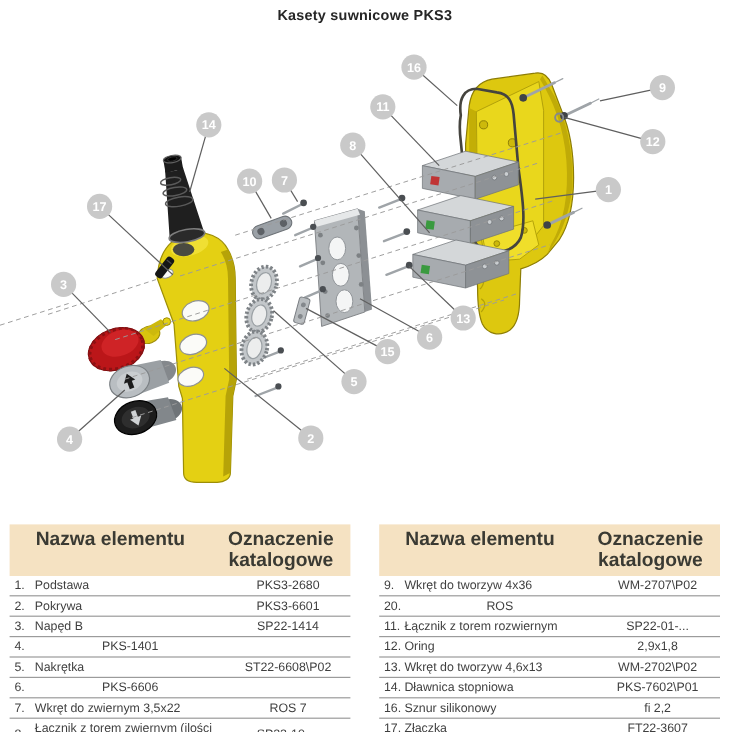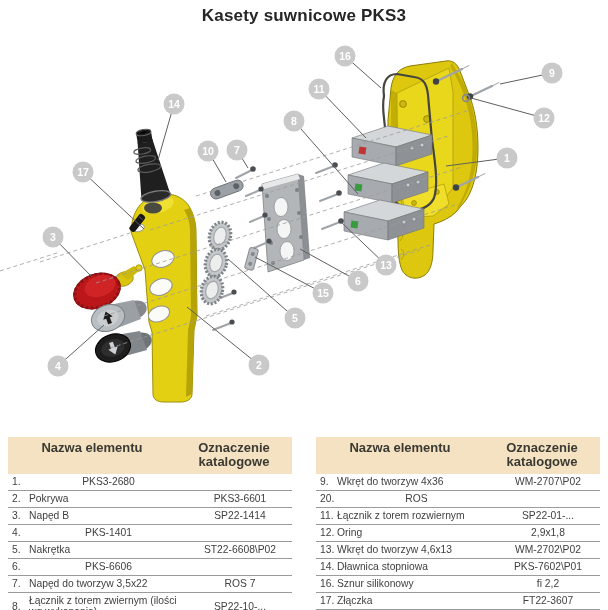--- a/index.html
+++ b/index.html
@@ -6,7 +6,7 @@
   body{width:608px;height:610px;background:#ffffff;position:relative;overflow:hidden;
        font-family:"Liberation Sans",sans-serif;-webkit-font-smoothing:antialiased;}
   .title{position:absolute;top:6px;left:0;width:608px;text-align:center;
-         font-size:17px;font-weight:bold;color:#262626;letter-spacing:.2px;}
+         font-size:12px;font-weight:bold;color:#262626;letter-spacing:.2px;}
   #diagram{position:absolute;top:0;left:0;}
   .tbl{position:absolute;top:437px;font-size:10.3px;color:#3f3f3f;line-height:1.1;}
   #tbl-left{left:8px;width:284px;}

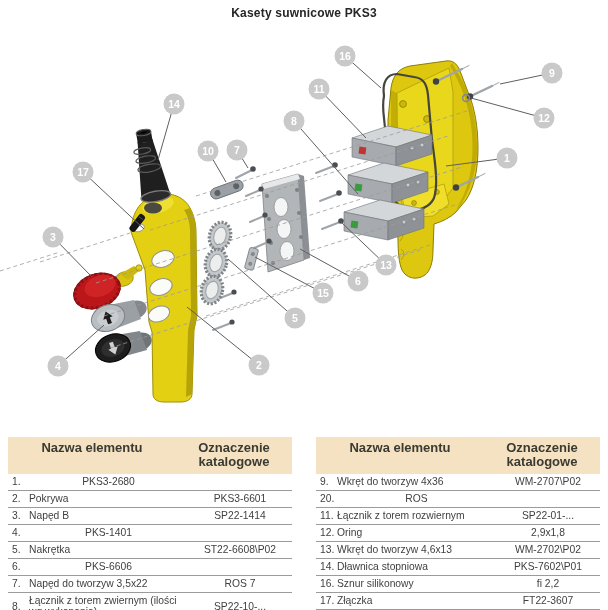--- a/index.html
+++ b/index.html
@@ -12,7 +12,7 @@
   #tbl-left{left:8px;width:284px;}
   #tbl-right{left:316px;width:284px;}
   .thead{display:grid;grid-template-columns:1fr 116px;background:#f5e2c2;
-         font-weight:bold;font-size:13px;color:#3a3a33;padding:4px 0;}
+         font-weight:bold;font-size:16px;color:#3a3a33;padding:4px 0;}
   .thead span{text-align:center;}
   .trow{display:grid;grid-template-columns:21px 1fr 104px;border-bottom:1px solid #9b9b9b;
         padding:2.5px 0 2px 0;align-items:center;min-height:11.5px;}

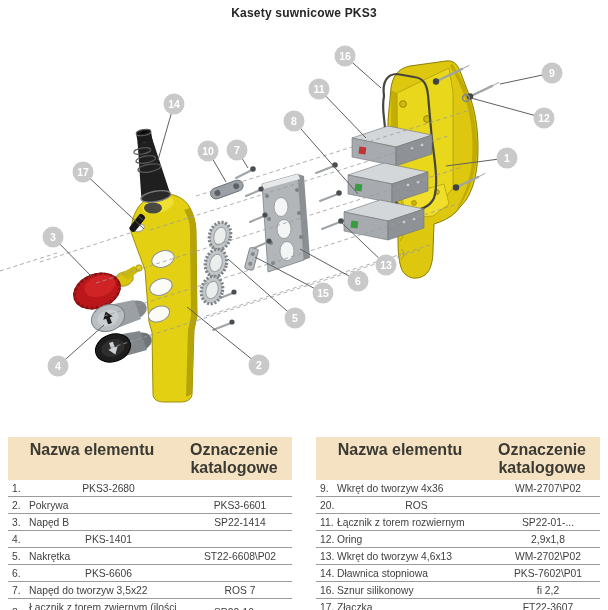--- a/index.html
+++ b/index.html
@@ -301,6 +301,7 @@
   <div class="tbody">
       <div class="trow">
         <span class="no">1.</span>
+        <span class="name">Podstawa</span>
         <span class="code">PKS3-2680</span>
       </div>
       <div class="trow">

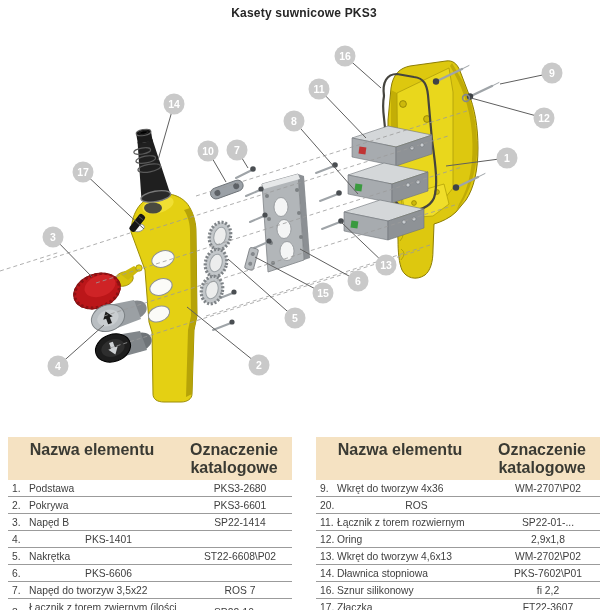--- a/index.html
+++ b/index.html
@@ -329,7 +329,7 @@
       </div>
       <div class="trow">
         <span class="no">7.</span>
-        <span class="name">Napęd do tworzyw 3,5x22</span>
+        <span class="name">Wkręt do zwiernym 3,5x22</span>
         <span class="code">ROS 7</span>
       </div>
       <div class="trow">

